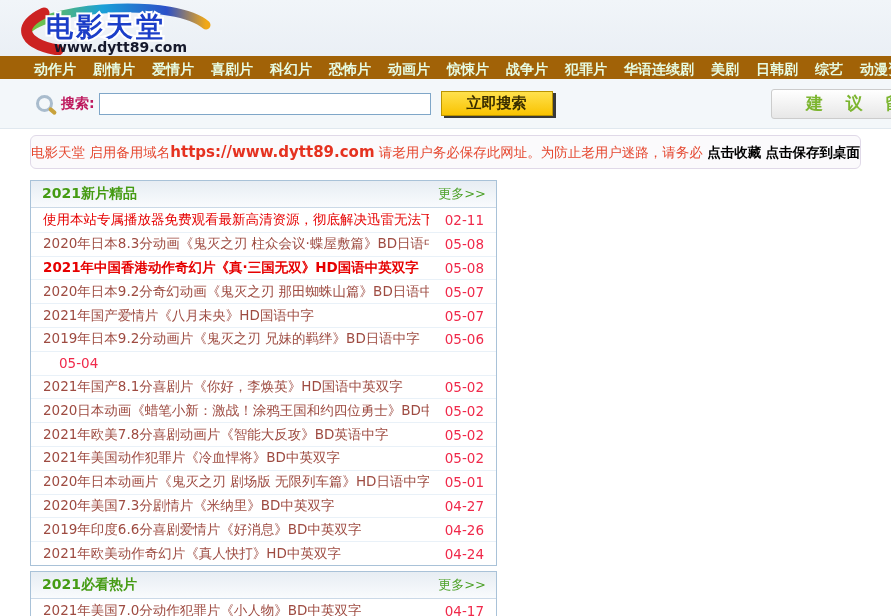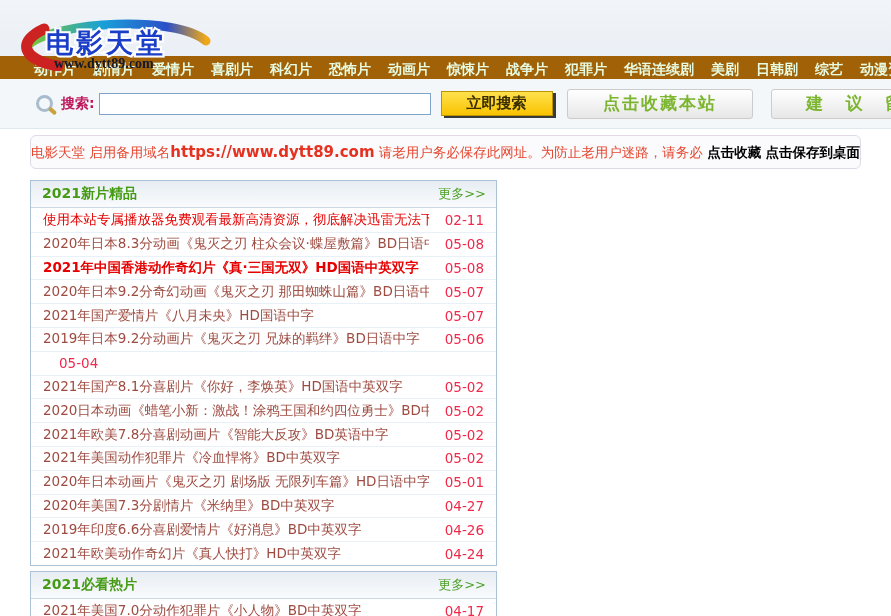--- a/index.html
+++ b/index.html
@@ -9,7 +9,7 @@
 
   
   .site-header { height:56px; background:linear-gradient(#f1f5f9,#eaeff5); }
-  .logo-wrap { position:absolute; left:14px; top:19px; cursor:pointer;font-family:Liberation Serif, serif; }
+  .logo-wrap { position:absolute; left:14px; top:3px; cursor:pointer; }
 
   
   .main-nav { height:23px; background:#a16207; display:flex; align-items:flex-end;

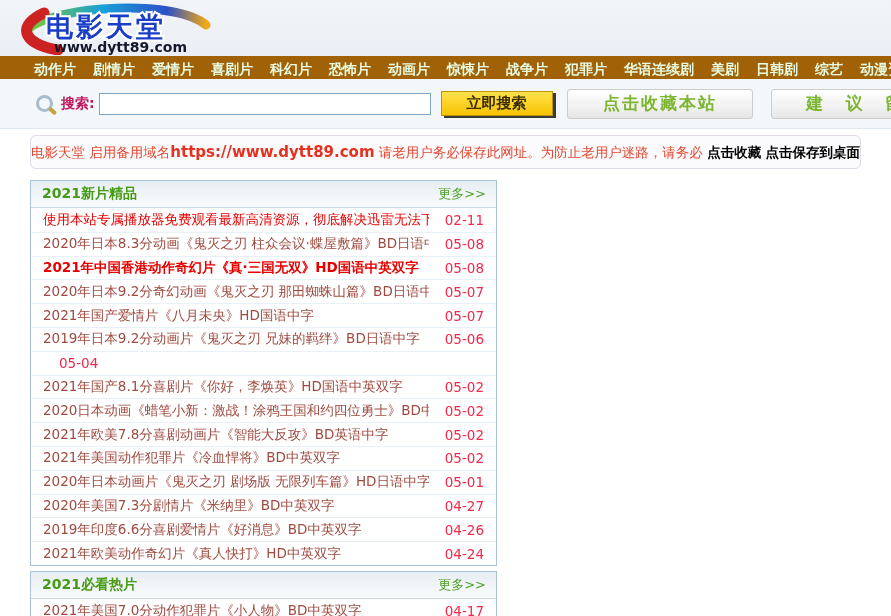--- a/index.html
+++ b/index.html
@@ -110,7 +110,6 @@
     <input class="search-input" type="text" value="" style="">
     <button class="search-btn">立即搜索</button>
     <span class="strip-spacer"></span>
-    <button class="silver-btn bookmark">点击收藏本站</button>
     <button class="silver-btn suggest">建 议 留 言</button>
   </div>
 

